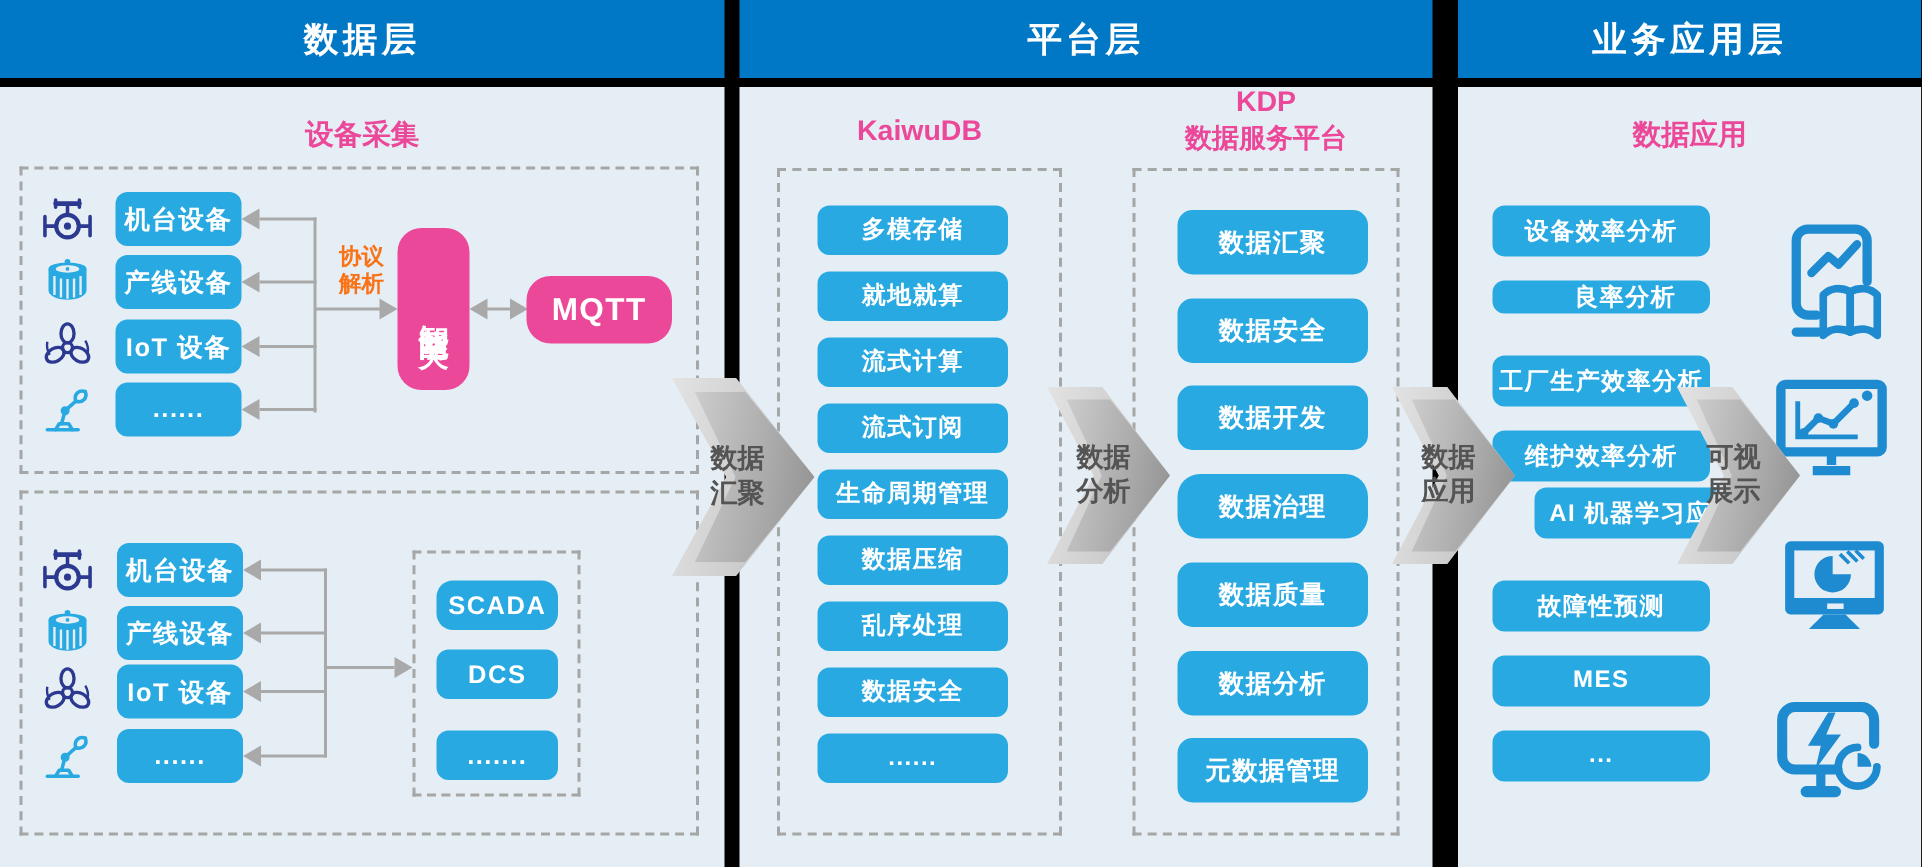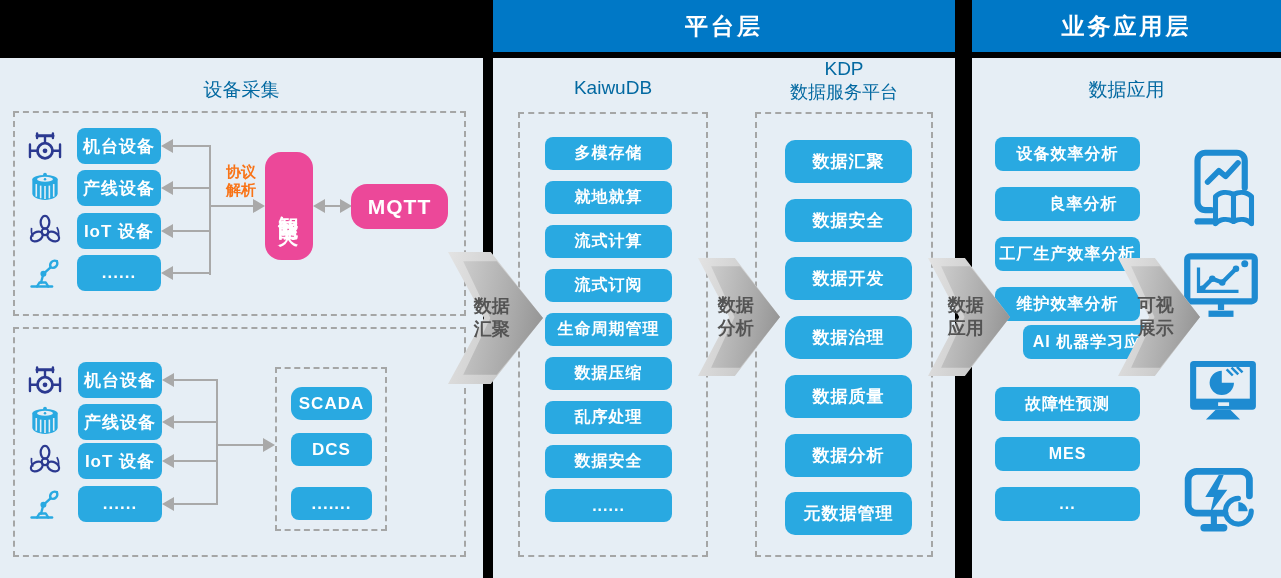--- a/index.html
+++ b/index.html
@@ -47,6 +47,9 @@
 
 <div class="stage">
 
+  <div class="panel-header" style="left:0;width:483px;">
+      <span>数据层</span>
+    </div>
   <div class="panel-header" style="left:493px;width:462px;">
       <span>平台层</span>
     </div>

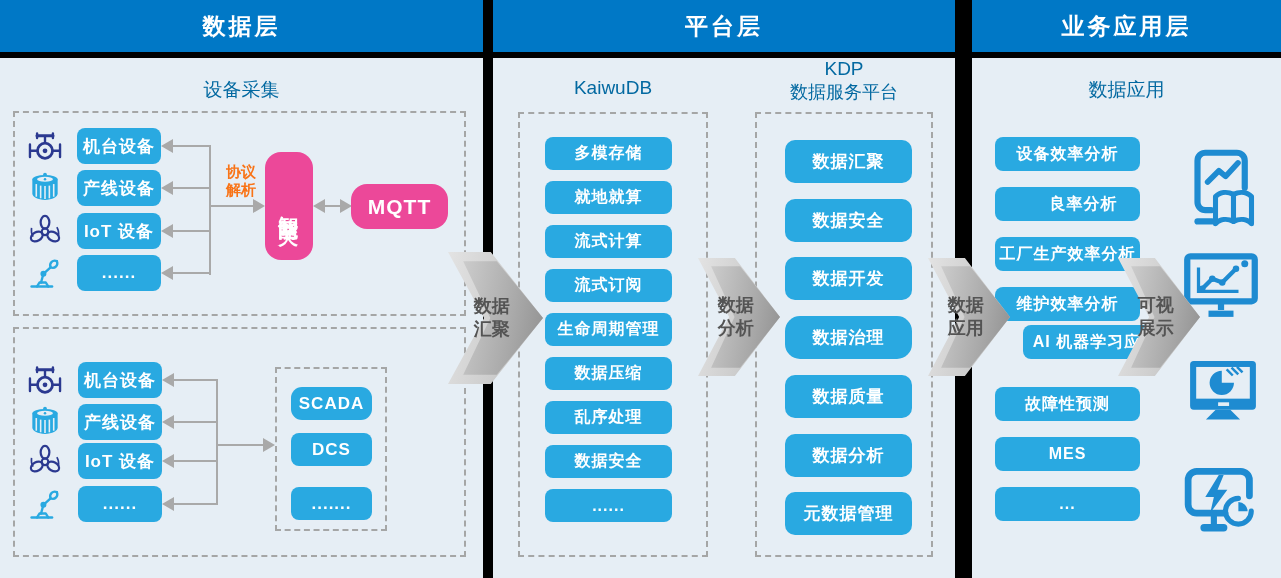--- a/index.html
+++ b/index.html
@@ -11,7 +11,7 @@
     display:flex; align-items:center; justify-content:center; font-size:23px; font-weight:bold; letter-spacing:3px; }
   .panel-body { position:absolute; top:58px; height:520px; background:#E6EEF5; }
 
-  .sec-title { position:absolute; color:#0369a1; font-weight:normal; font-size:19px; text-align:center; }
+  .sec-title { position:absolute; color:#ec4899; font-weight:bold; font-size:19px; text-align:center; }
 
   .dashed { position:absolute; border:2px dashed #A5A6A6; }
 

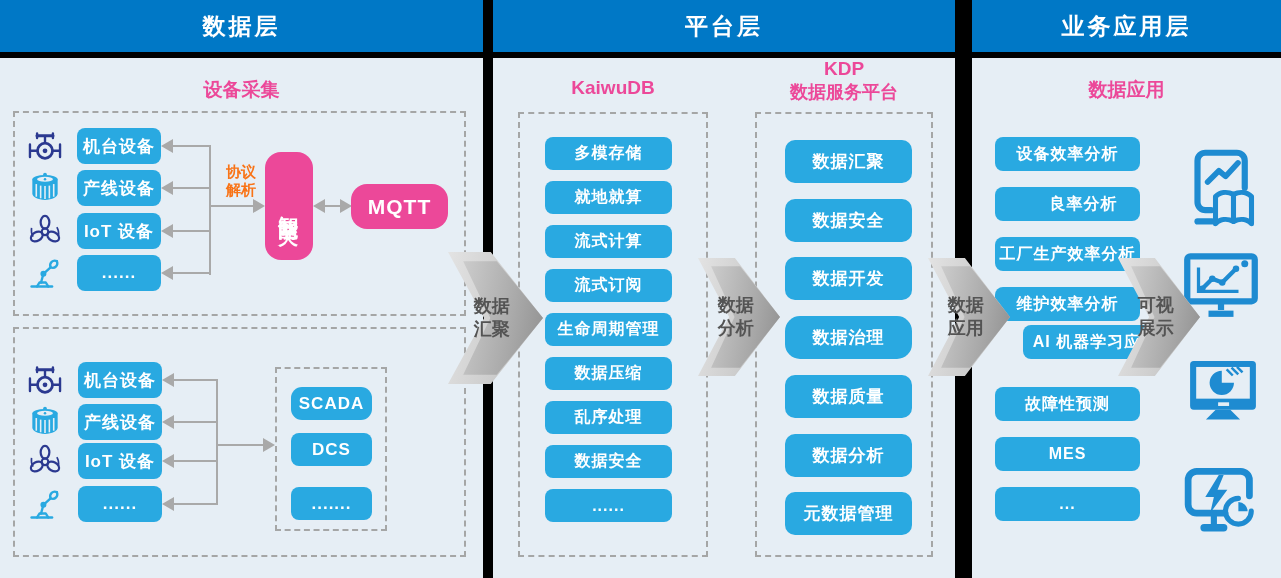--- a/index.html
+++ b/index.html
@@ -243,7 +243,7 @@
 
   <div class="sec-title" style="left:972px;top:77px;width:309px;">数据应用</div>
   <div class="btn sm" style="left:995px;top:137px;width:145px;height:34px;">设备效率分析</div>
-  <div class="btn sm" style="left:995px;top:187px;width:145px;height:34px;padding-left:32px;">良率分析</div>
+  <div class="btn sm" style="left:995px;top:187px;width:145px;height:22px;padding-left:32px;">良率分析</div>
   <div class="btn sm" style="left:995px;top:237px;width:145px;height:34px;">工厂生产效率分析</div>
   <div class="btn sm" style="left:995px;top:287px;width:145px;height:34px;">维护效率分析</div>
   <div class="btn sm" style="left:995px;top:325px;width:145px;height:34px;margin-left:28px;">AI 机器学习应用</div>

